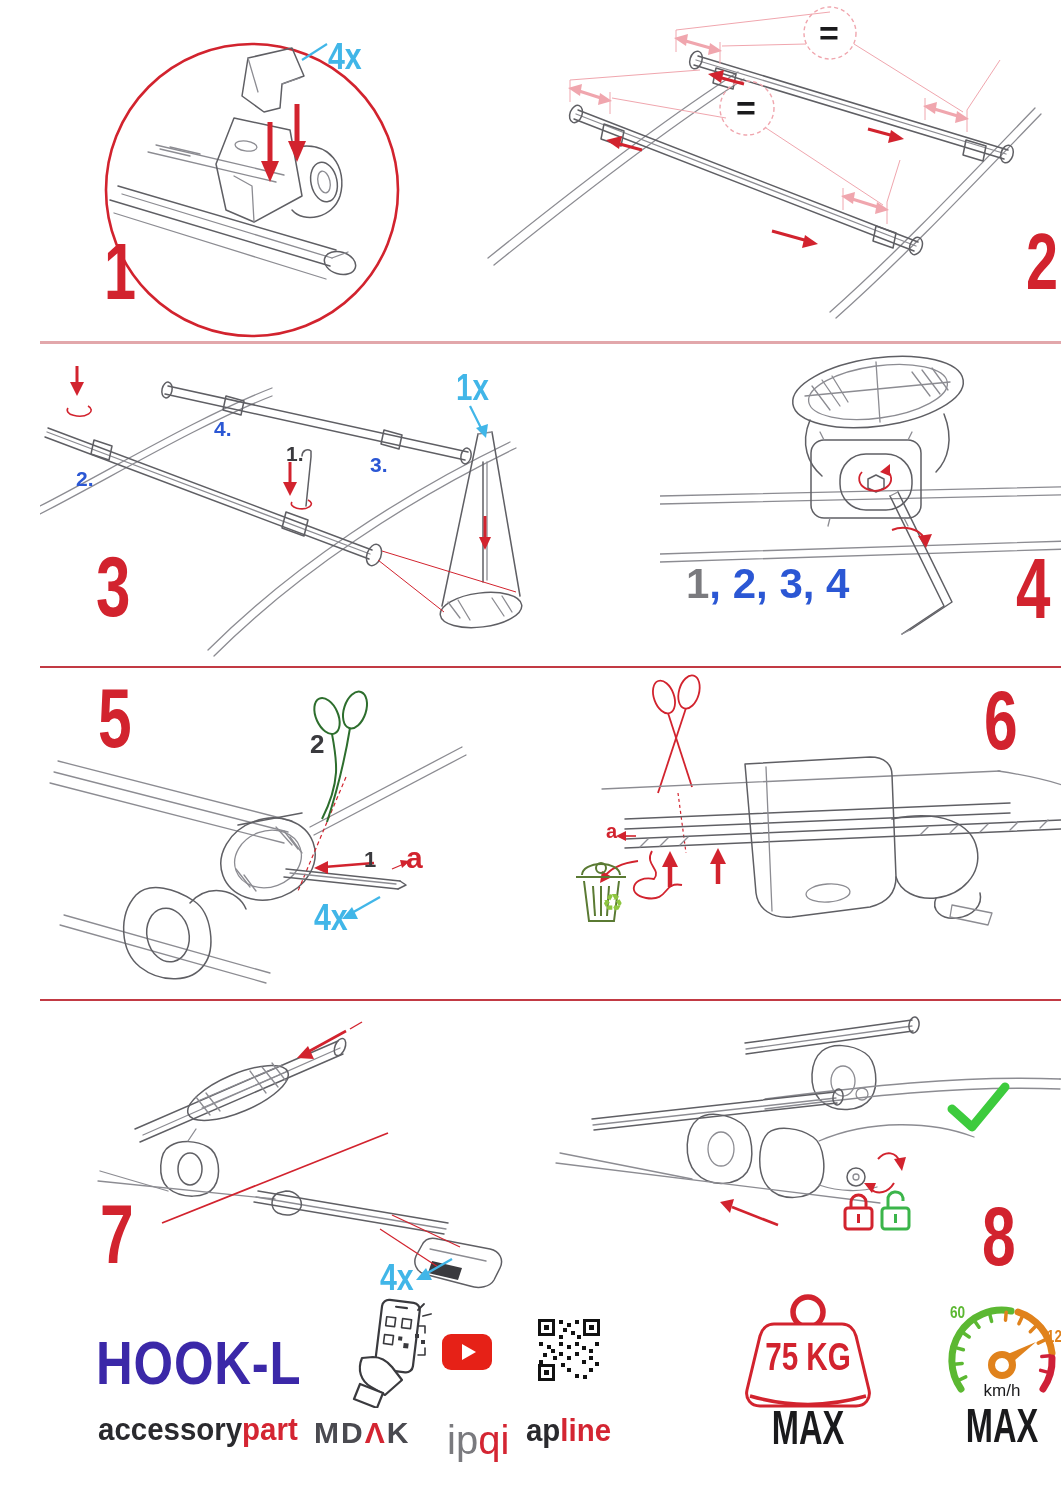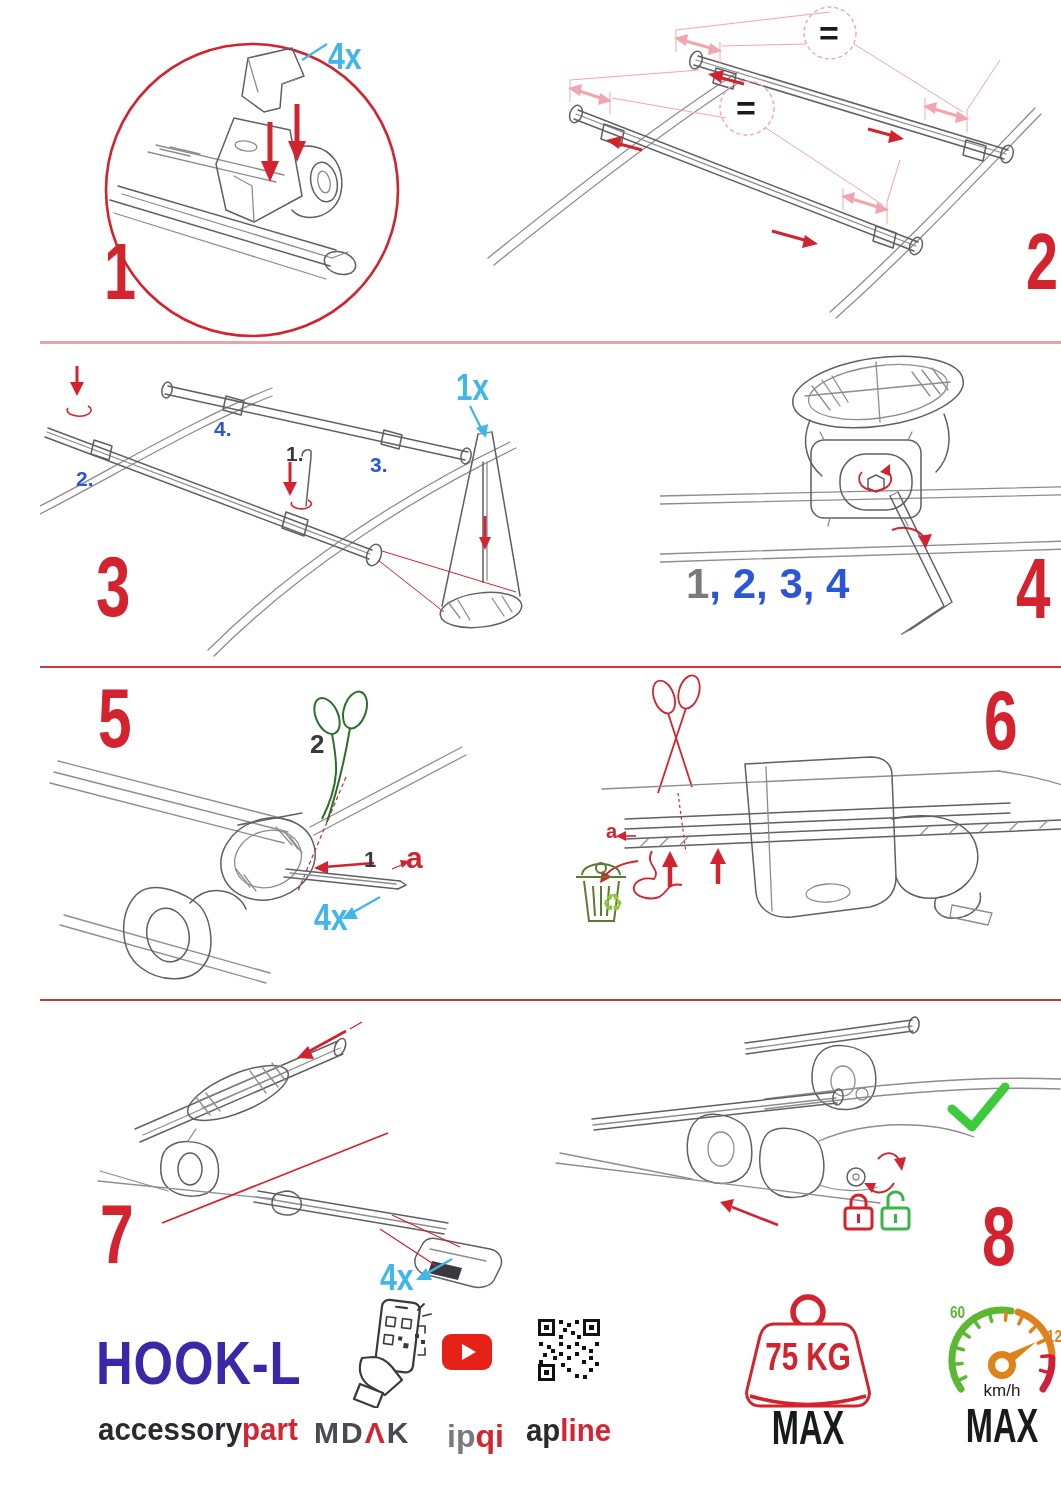--- a/index.html
+++ b/index.html
@@ -33,7 +33,7 @@
   .brand .b1{color:#2a2a2e;} .brand .b2{color:#d42532;}
   .mdak{font-weight:700;font-size:30px;color:#4a4a50;letter-spacing:2px;line-height:1;}
   .mdak .car{color:#d42532;}
-  .ipqi{font-weight:700;font-size:32px;line-height:1;}
+  .ipqi{font-weight:400;font-size:40px;line-height:1;}
   .ipqi .g{color:#7a7a7e;} .ipqi .r{color:#d42532;}
   .apline{font-weight:700;font-size:32px;line-height:1;transform:scaleX(.92);transform-origin:left top;}
   .apline .g{color:#2a2a2e;} .apline .r{color:#d42532;}

